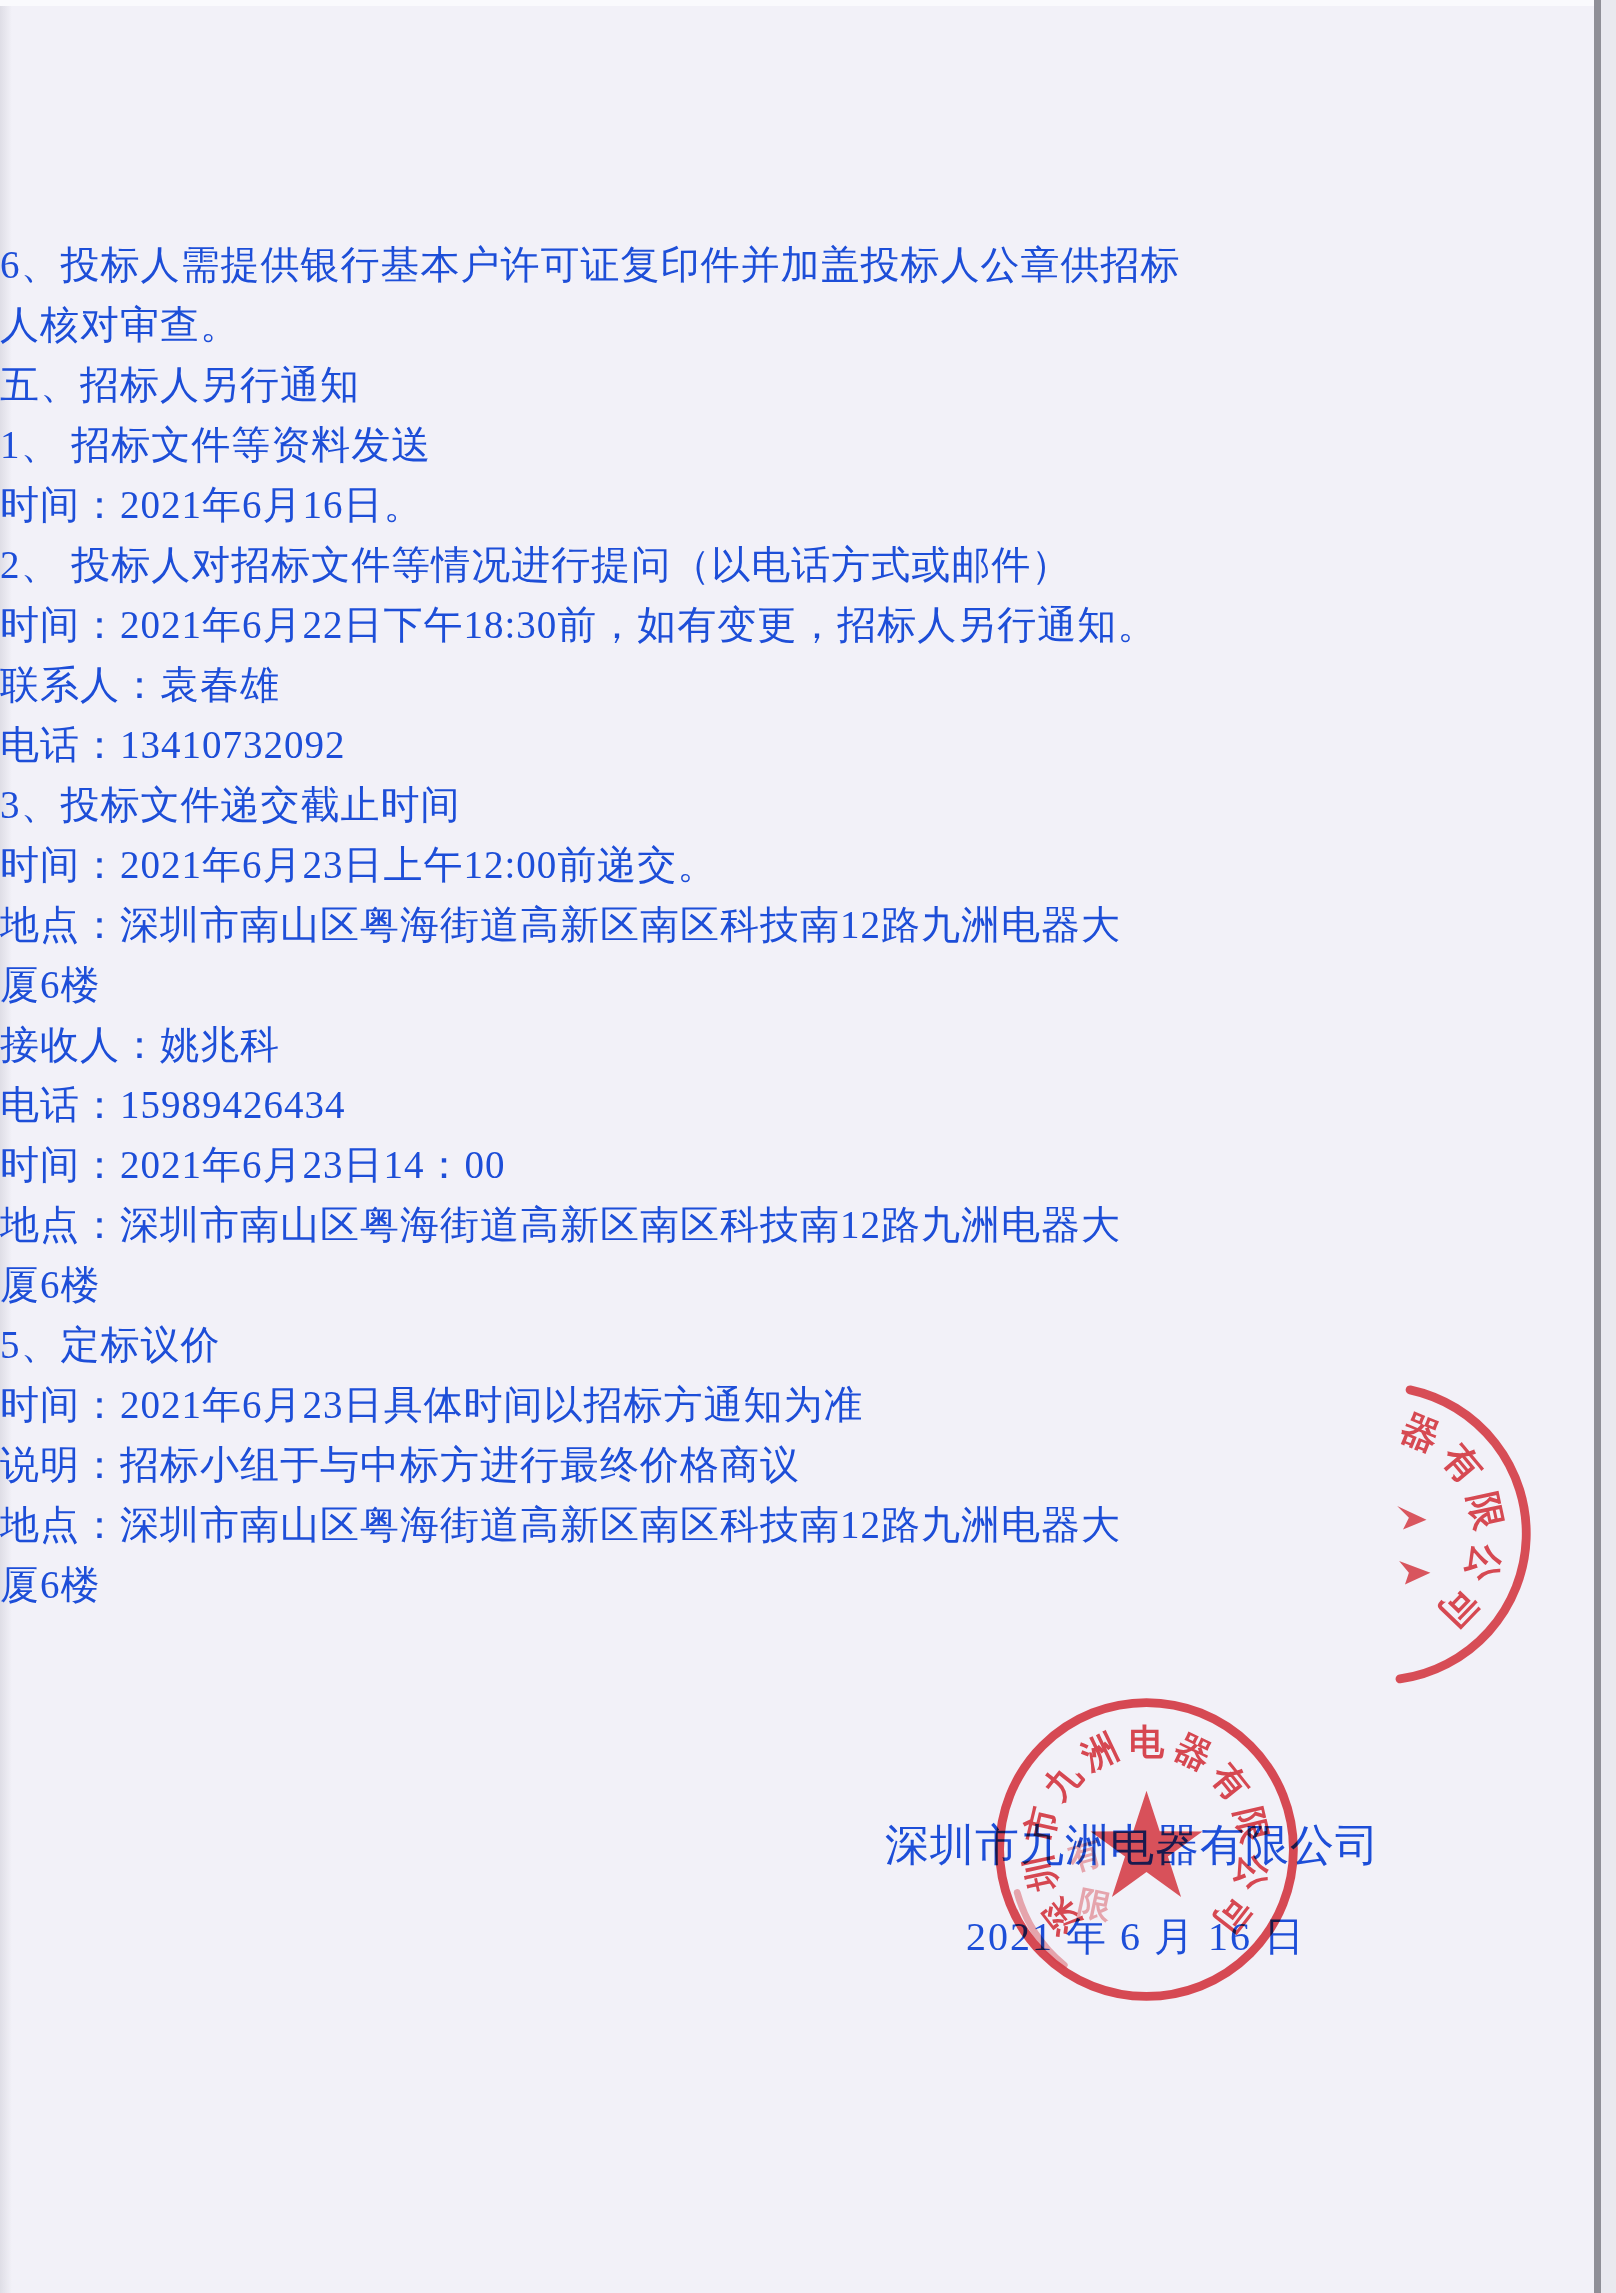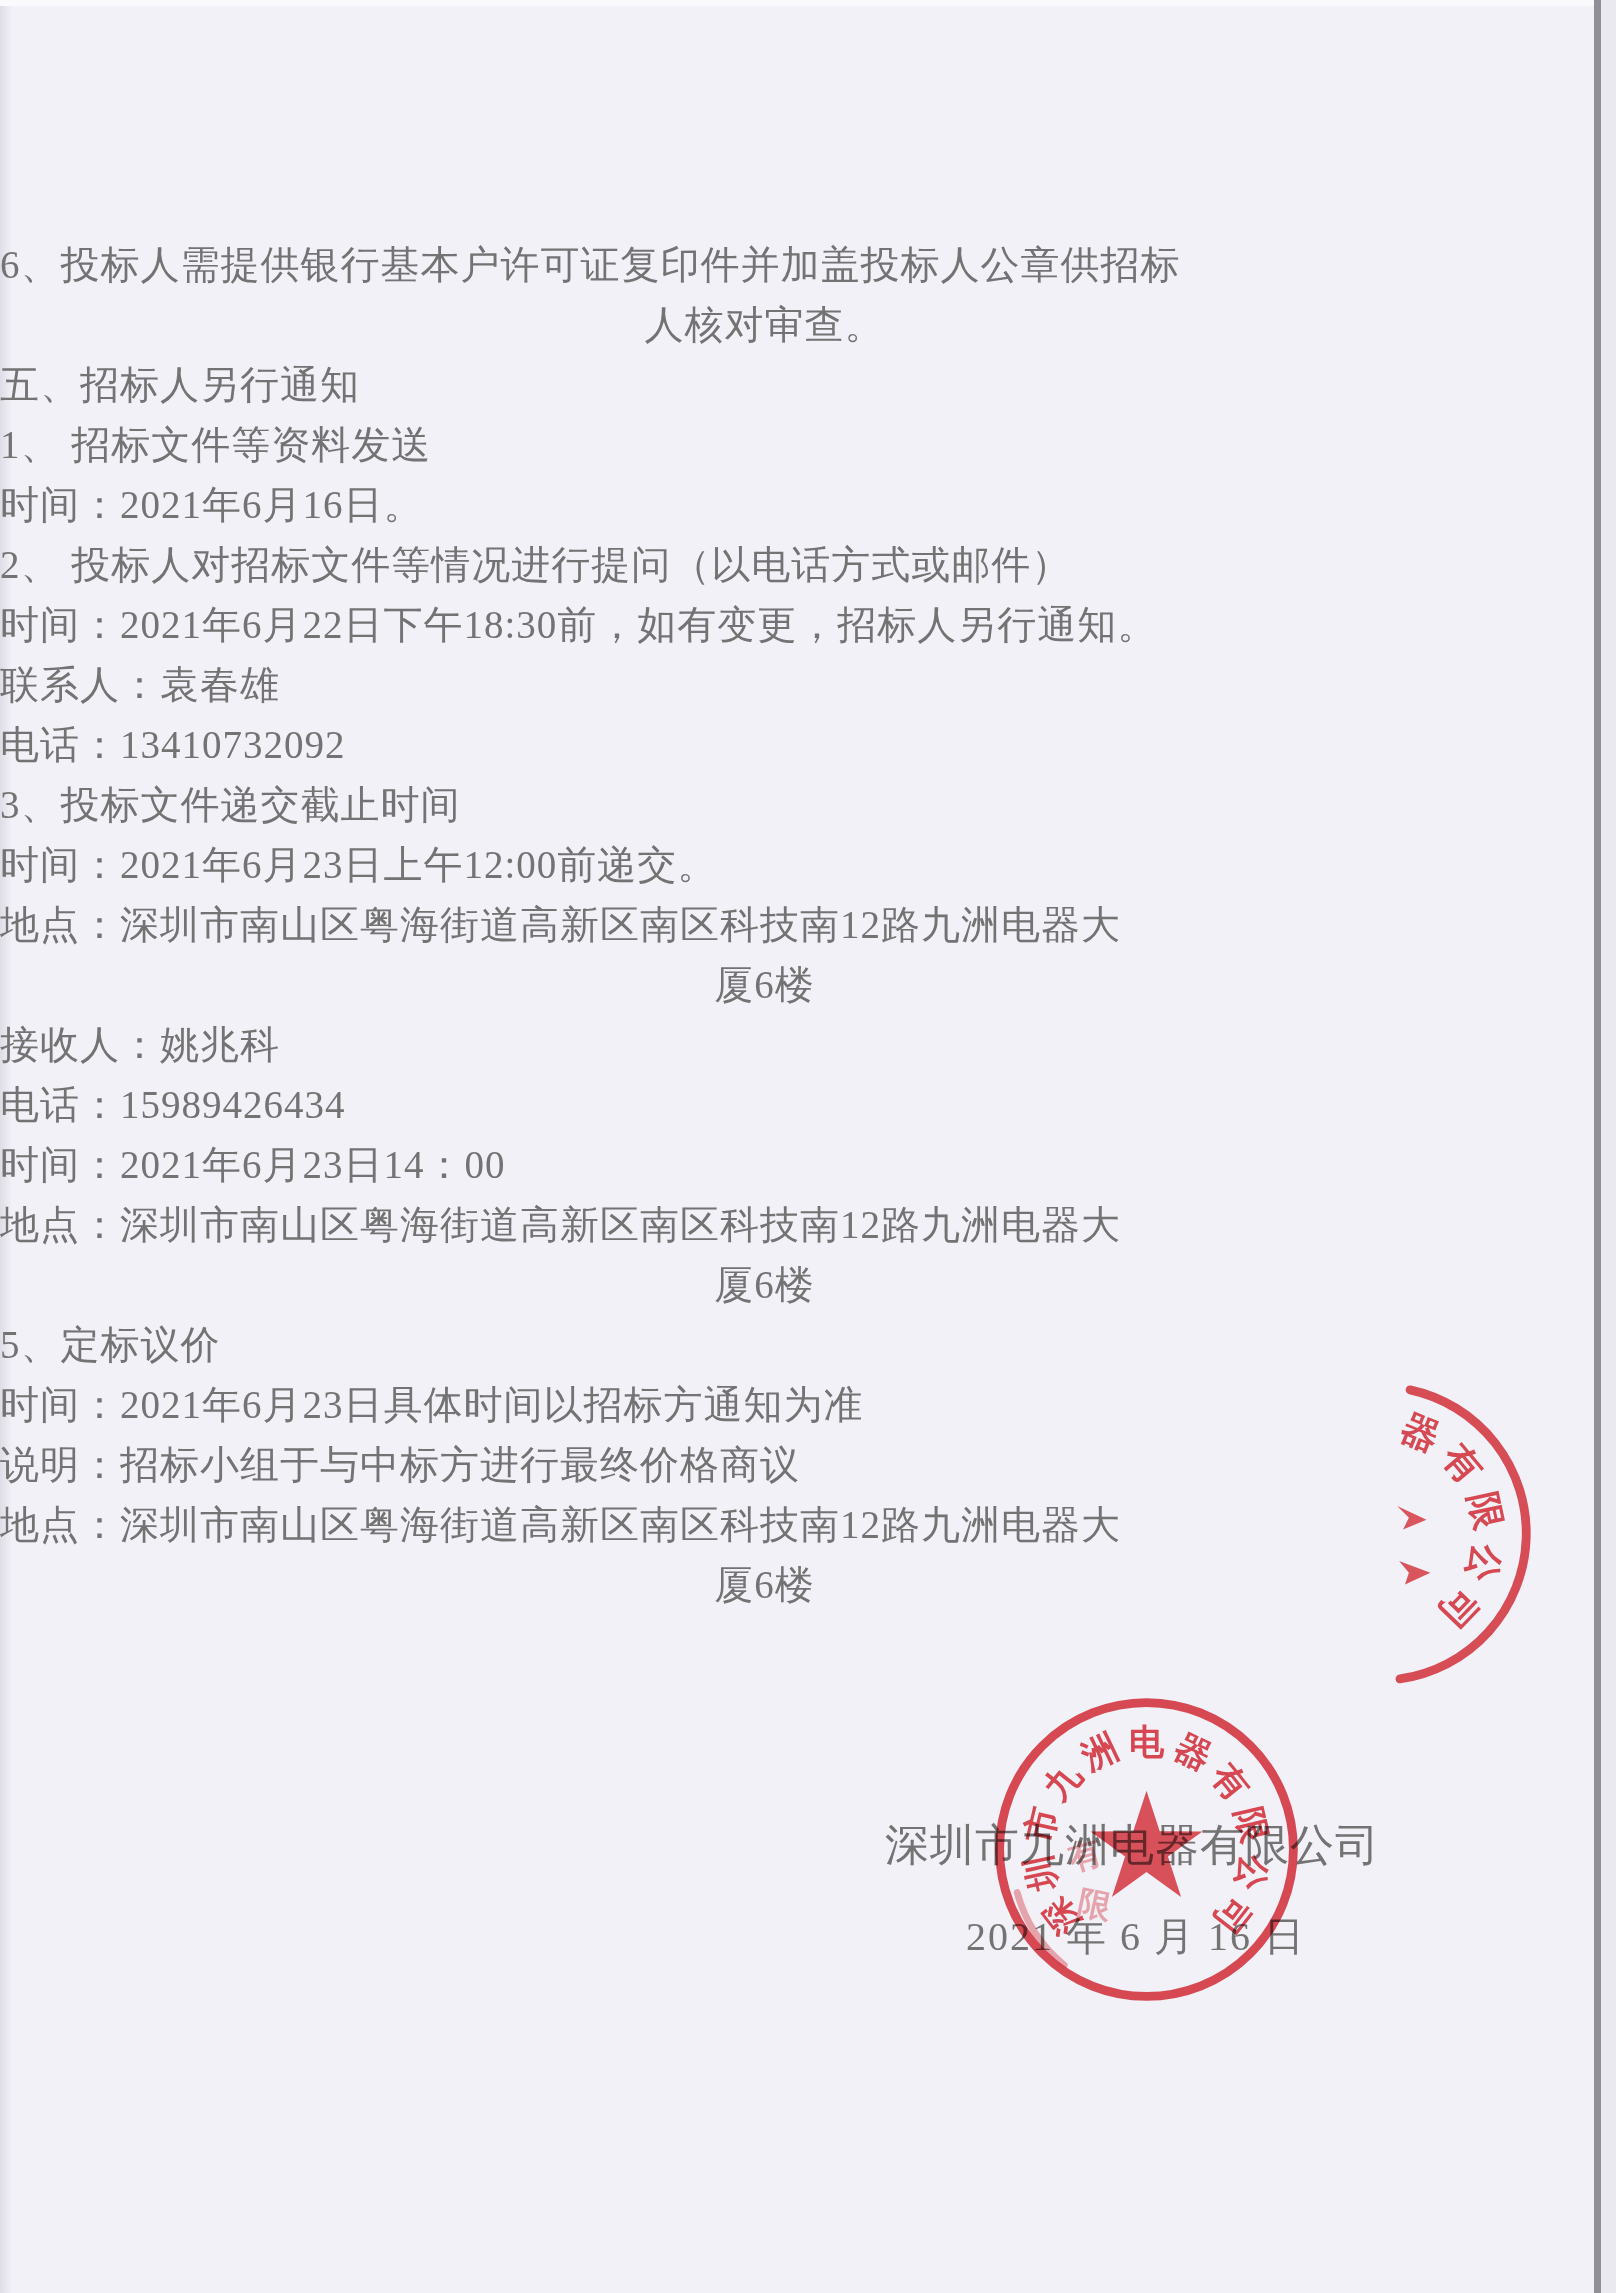--- a/index.html
+++ b/index.html
@@ -9,7 +9,7 @@
     background:#f2f1f8;
     overflow:hidden;
     font-family:"Liberation Serif","DejaVu Serif",serif;
-    color:#737373;
+    color:#1d4ed8;
   }
   
   .edge-left{position:absolute;left:0;top:0;width:11.8px;height:100%;

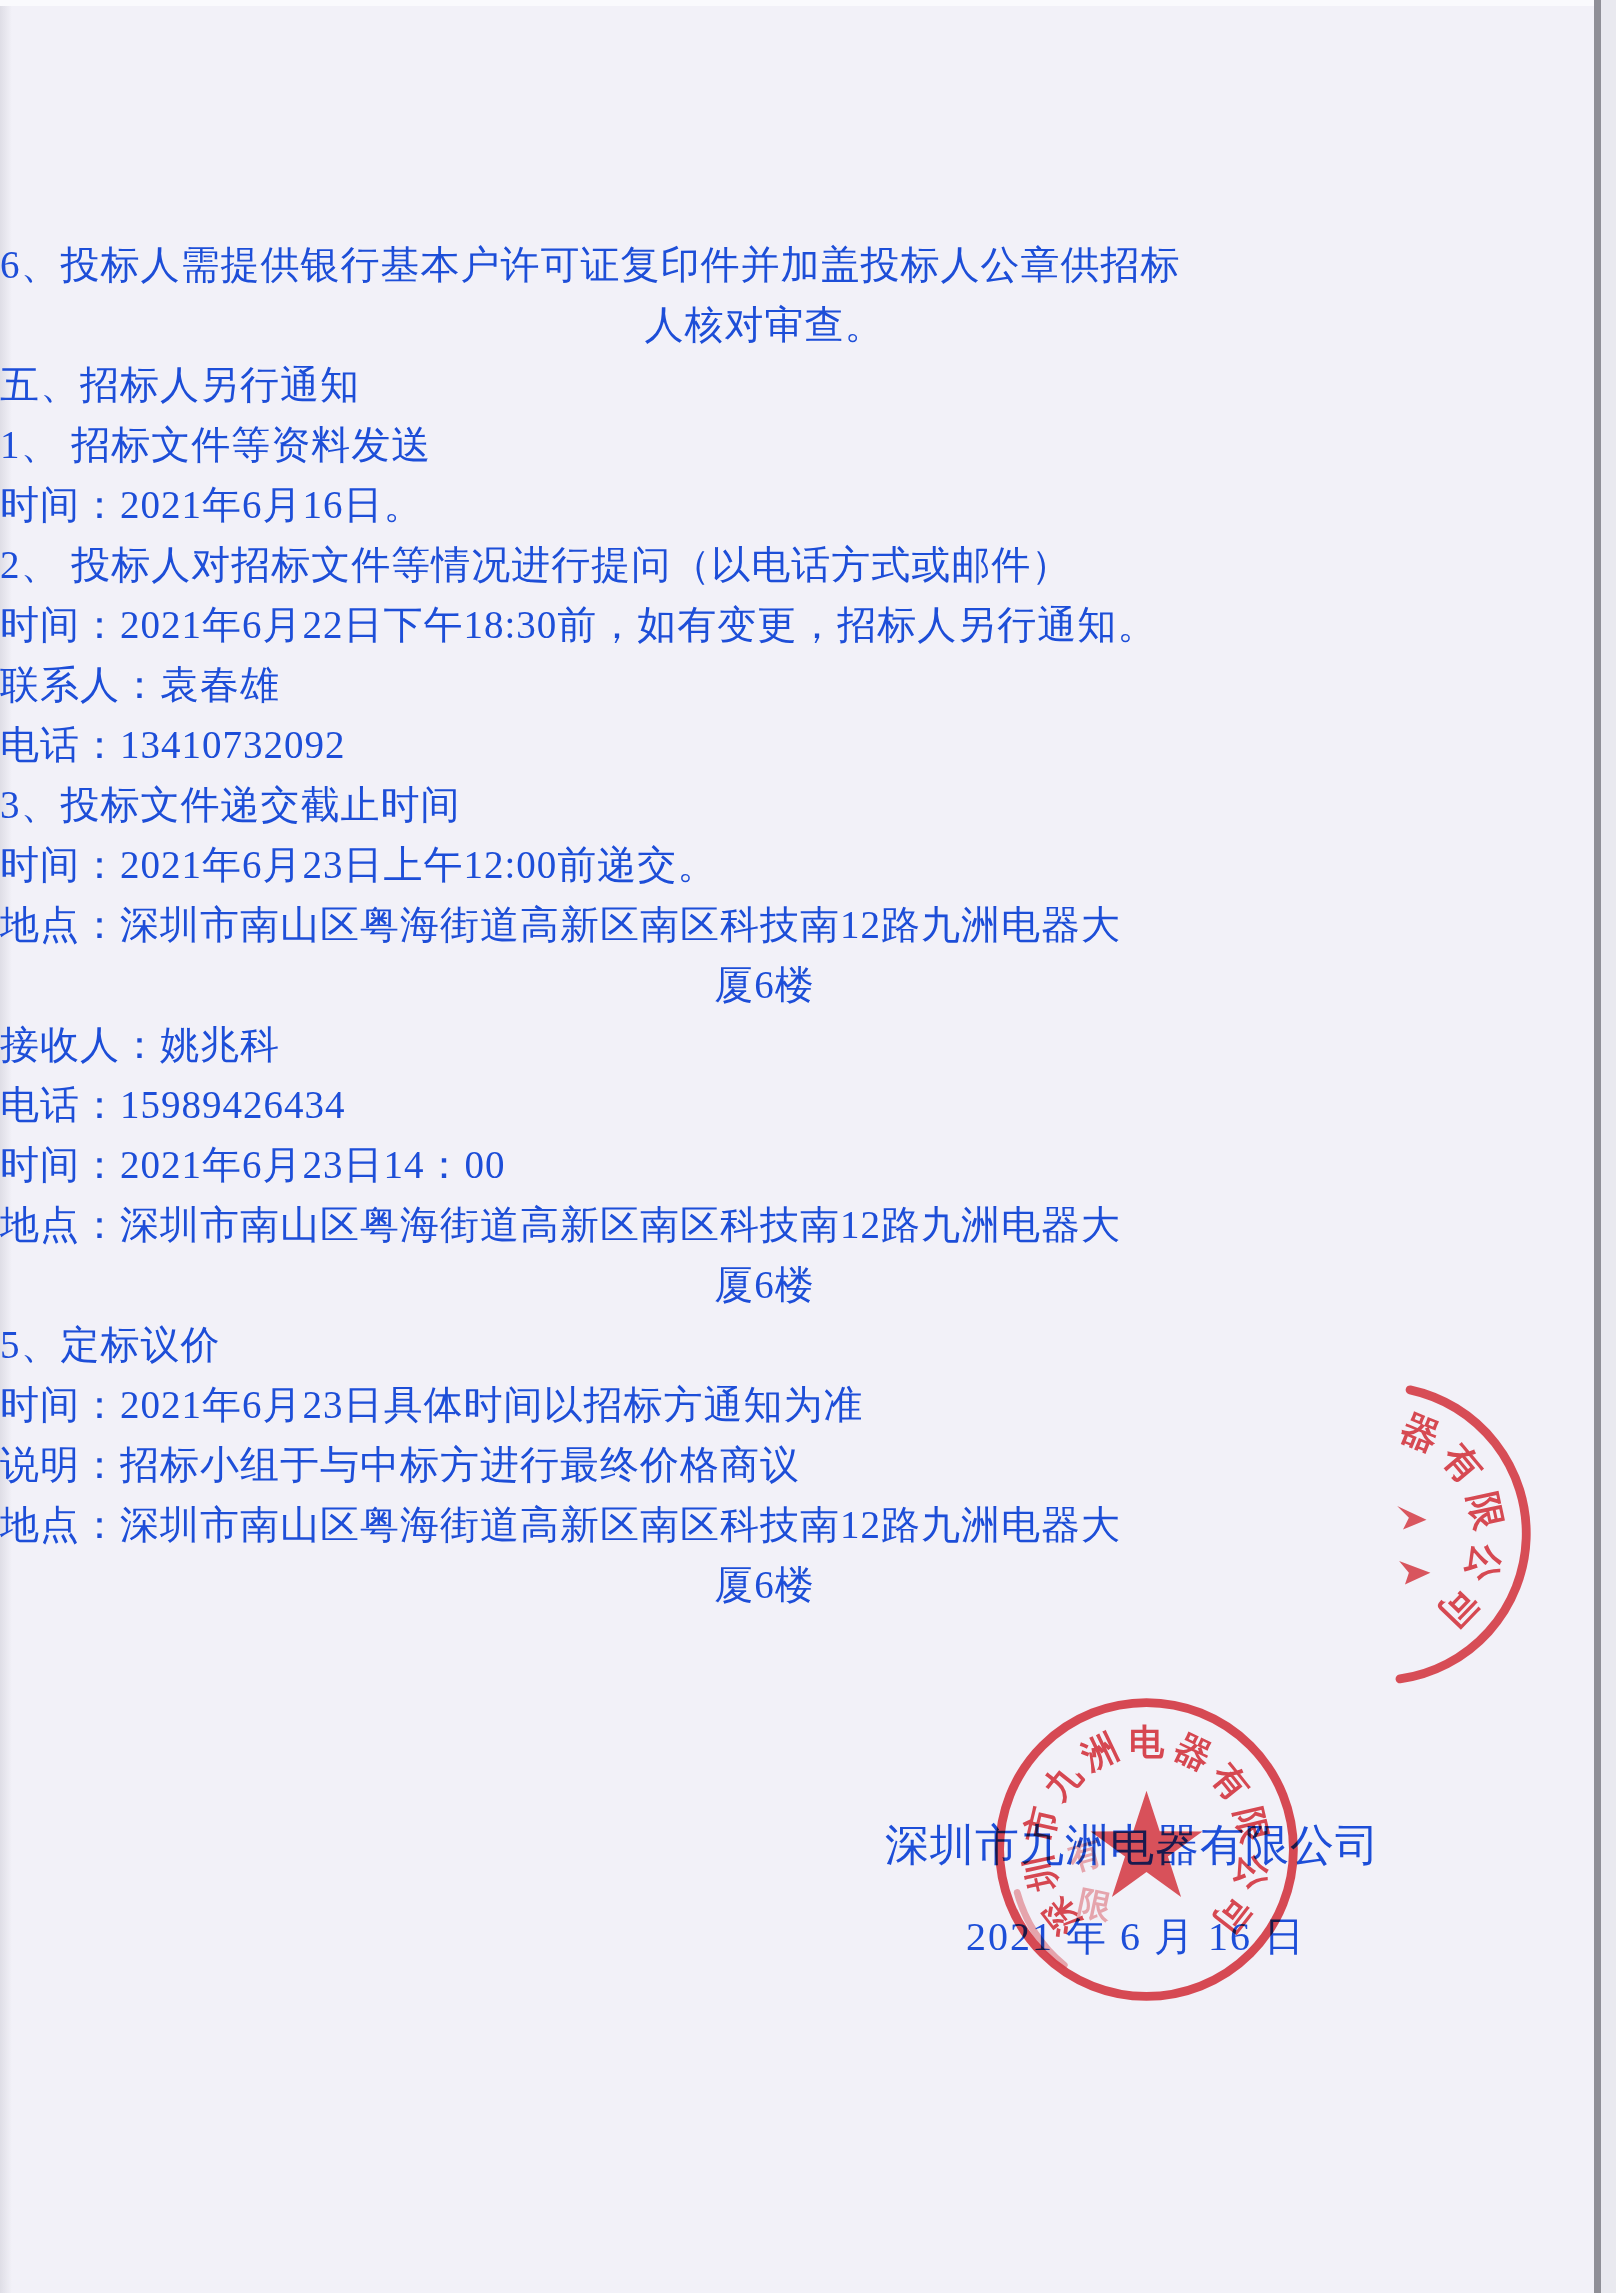--- a/index.html
+++ b/index.html
@@ -26,7 +26,7 @@
   }
   .num{margin-left:233px;}
   .sub{margin-left:299px;}
-  .cont{margin-left:201px;text-align:center;}
+  .cont{margin-left:201px;}
 
   
   .sig-company{position:absolute;left:885px;top:1816px;font-size:44px;letter-spacing:1px;white-space:nowrap;}

